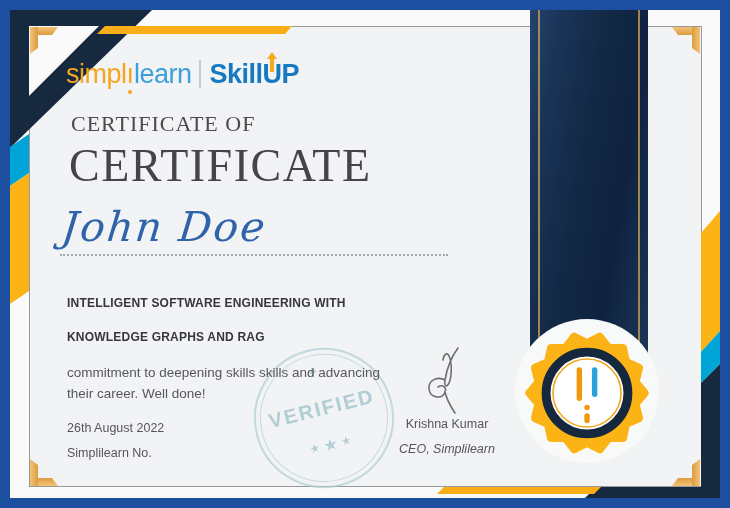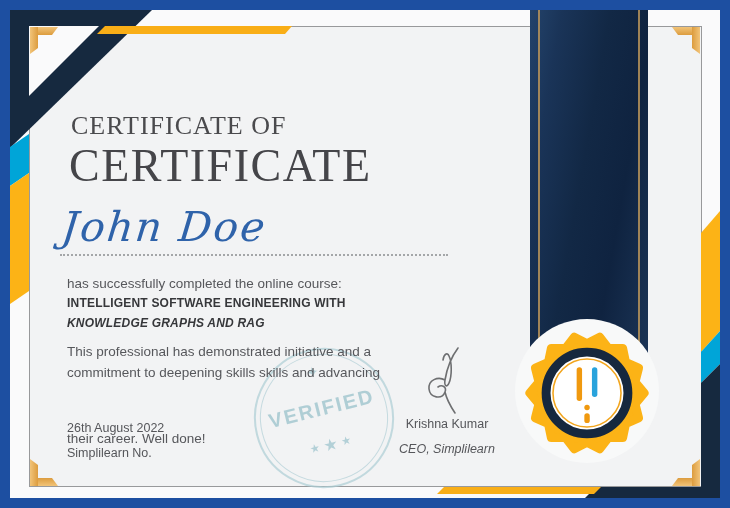--- a/index.html
+++ b/index.html
@@ -136,6 +136,17 @@
       <div class="b-v"></div>
     </div>
 
+  <div class="content" id="logo-row">
+    <span class="lg-orange">simpl</span>
+      <span class="lg-i"><span>ı</span><span class="idot"></span></span>
+      <span class="lg-blue">learn</span>
+    <span class="lg-divider"></span>
+    <span class="lg-product">
+        <span>Skill</span>
+        <span class="lg-u"><span>U</span><span class="u-arrow"></span><span class="u-shaft"></span></span>
+        <span>P</span>
+      </span>
+  </div>
 
   <div class="content" id="cert-of">CERTIFICATE OF</div>
   <div class="content" id="completion">CERTIFICATE</div>

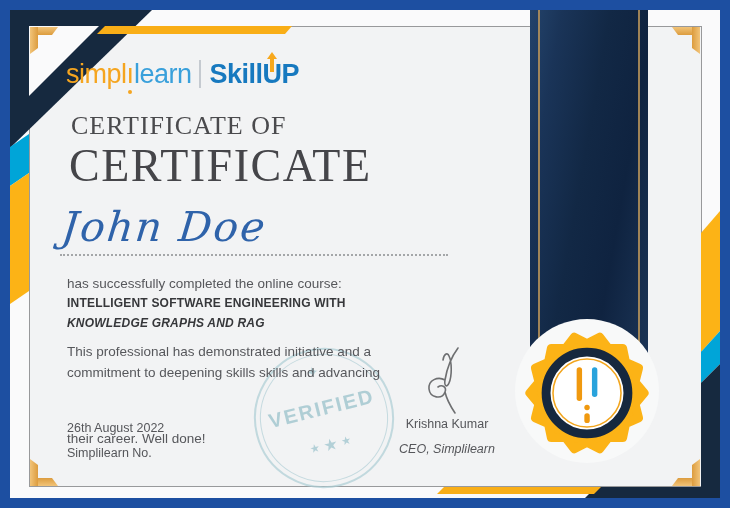--- a/index.html
+++ b/index.html
@@ -59,7 +59,7 @@
   .lg-u .u-arrow{position:absolute;left:50%;top:-7px;transform:translateX(-50%);width:0;height:0;
     border-left:5px solid transparent;border-right:5px solid transparent;border-bottom:7px solid #F7A81D;}
   .lg-u .u-shaft{position:absolute;left:50%;top:-1px;transform:translateX(-50%);width:4px;height:14px;background:#F7A81D;}
-  #cert-of{left:71px;top:111px;font-family:"Liberation Serif",serif;font-size:26px;color:#4A4A4D;letter-spacing:1px;}
+  #cert-of{left:71px;top:111px;font-family:"Liberation Serif",serif;font-size:22px;color:#4A4A4D;letter-spacing:1px;}
   #completion{left:69px;top:139px;font-family:"Liberation Serif",serif;font-size:46px;color:#454549;letter-spacing:1.5px;}
   #recipient-name{left:62px;top:203px;font-family:"DejaVu Serif",serif;font-style:italic;font-size:41px;
     color:#2F63AA;letter-spacing:2px;transform:skewX(-6deg);}

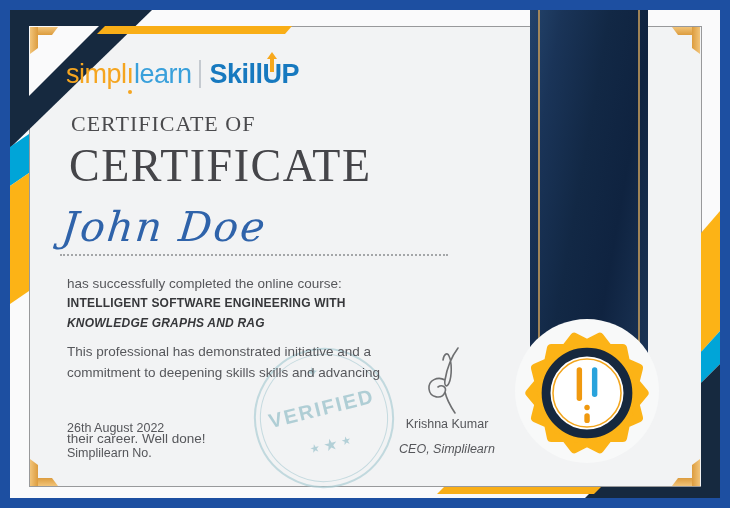--- a/index.html
+++ b/index.html
@@ -154,7 +154,6 @@
   <div class="content" id="recipient-name">John Doe</div>
   <div class="content" id="name-line"></div>
 
-  <div class="content" id="intro">has successfully completed the online course:</div>
   <div class="content course-line" id="course1">INTELLIGENT SOFTWARE ENGINEERING WITH</div>
   <div class="content course-line" id="course2">KNOWLEDGE GRAPHS AND RAG</div>
   <div class="content desc-line" id="desc1">This professional has demonstrated initiative and a</div>

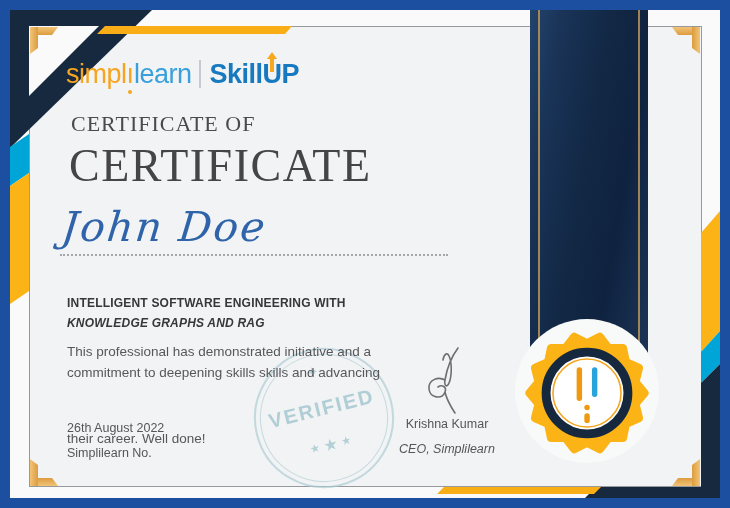--- a/index.html
+++ b/index.html
@@ -66,7 +66,7 @@
   #name-line{left:60px;top:224px;width:388px;height:30px;border-bottom:2px dotted #A4A6A8;}
   #intro{left:67px;top:276px;font-size:13.5px;color:#56575B;}
   .course-line{left:67px;font-size:12px;font-weight:bold;color:#36373A;letter-spacing:.2px;}
-  #course1{top:296px;} #course2{top:316px;font-style:italic;}
+  #course1{top:296px;} #course2{top:330px;}
   .desc-line{left:67px;font-size:13.5px;color:#56575B;}
   #desc1{top:344px;} #desc2{top:365px;} #desc3{top:386px;margin-top:45px;}
   #date{left:67px;top:421px;font-size:12.5px;color:#55565A;}

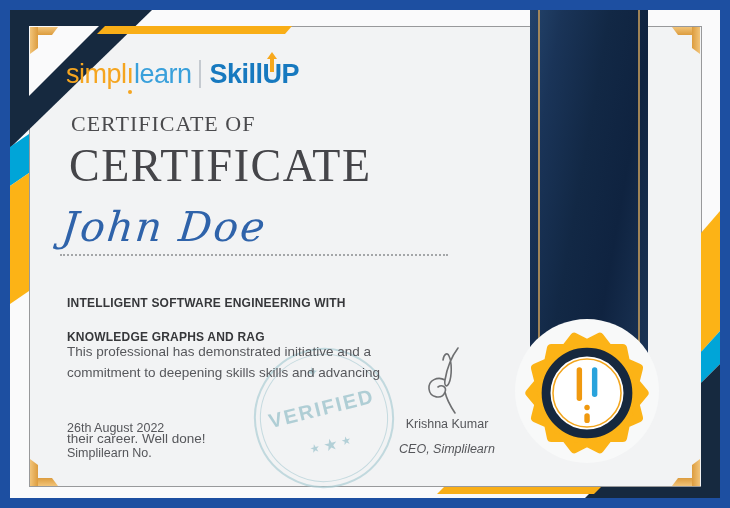--- a/index.html
+++ b/index.html
@@ -156,7 +156,6 @@
 
   <div class="content course-line" id="course1">INTELLIGENT SOFTWARE ENGINEERING WITH</div>
   <div class="content course-line" id="course2">KNOWLEDGE GRAPHS AND RAG</div>
-  <div class="content desc-line" id="desc1">This professional has demonstrated initiative and a</div>
   <div class="content desc-line" id="desc2">commitment to deepening skills skills and advancing</div>
   <div class="content desc-line" id="desc3">their career. Well done!</div>
 

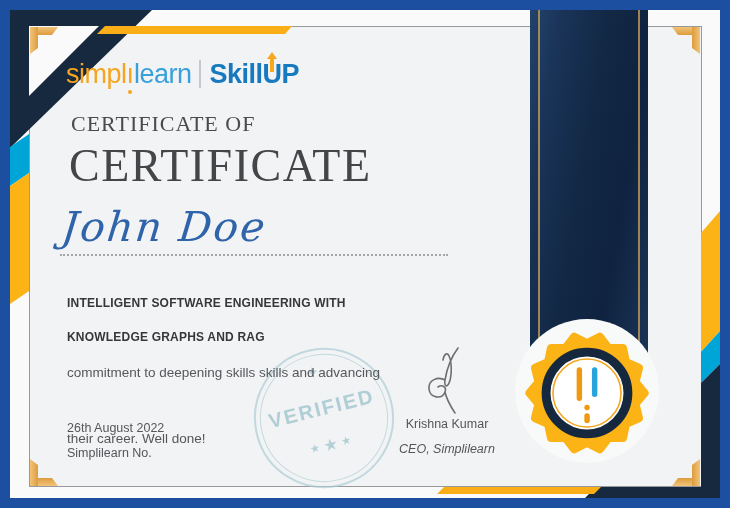--- a/index.html
+++ b/index.html
@@ -68,7 +68,7 @@
   .course-line{left:67px;font-size:12px;font-weight:bold;color:#36373A;letter-spacing:.2px;}
   #course1{top:296px;} #course2{top:330px;}
   .desc-line{left:67px;font-size:13.5px;color:#56575B;}
-  #desc1{top:344px;} #desc2{top:365px;} #desc3{top:386px;margin-top:45px;}
+  #desc1{top:344px;} #desc2{top:365px;} #desc3{top:386px;}
   #date{left:67px;top:421px;font-size:12.5px;color:#55565A;}
   #certno{left:67px;top:446px;font-size:12.5px;color:#55565A;}
   #signer{left:391px;top:417px;width:112px;text-align:center;font-size:12.5px;color:#55565A;}

